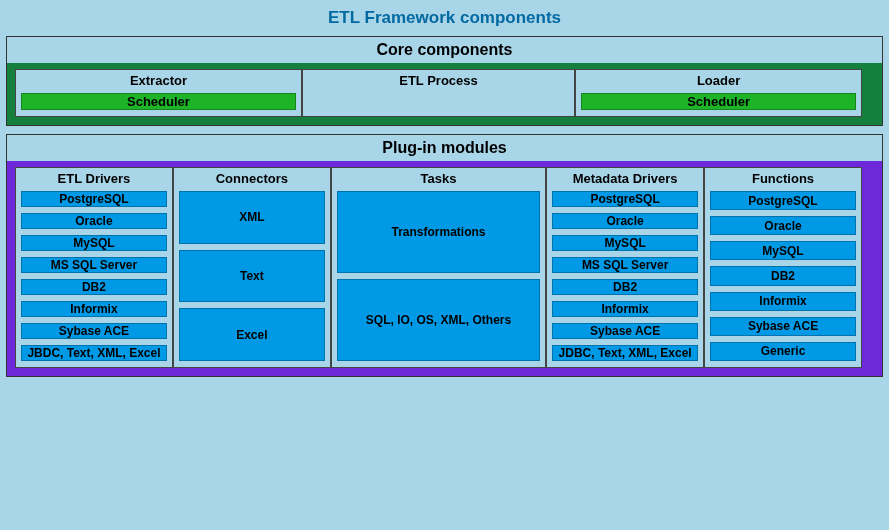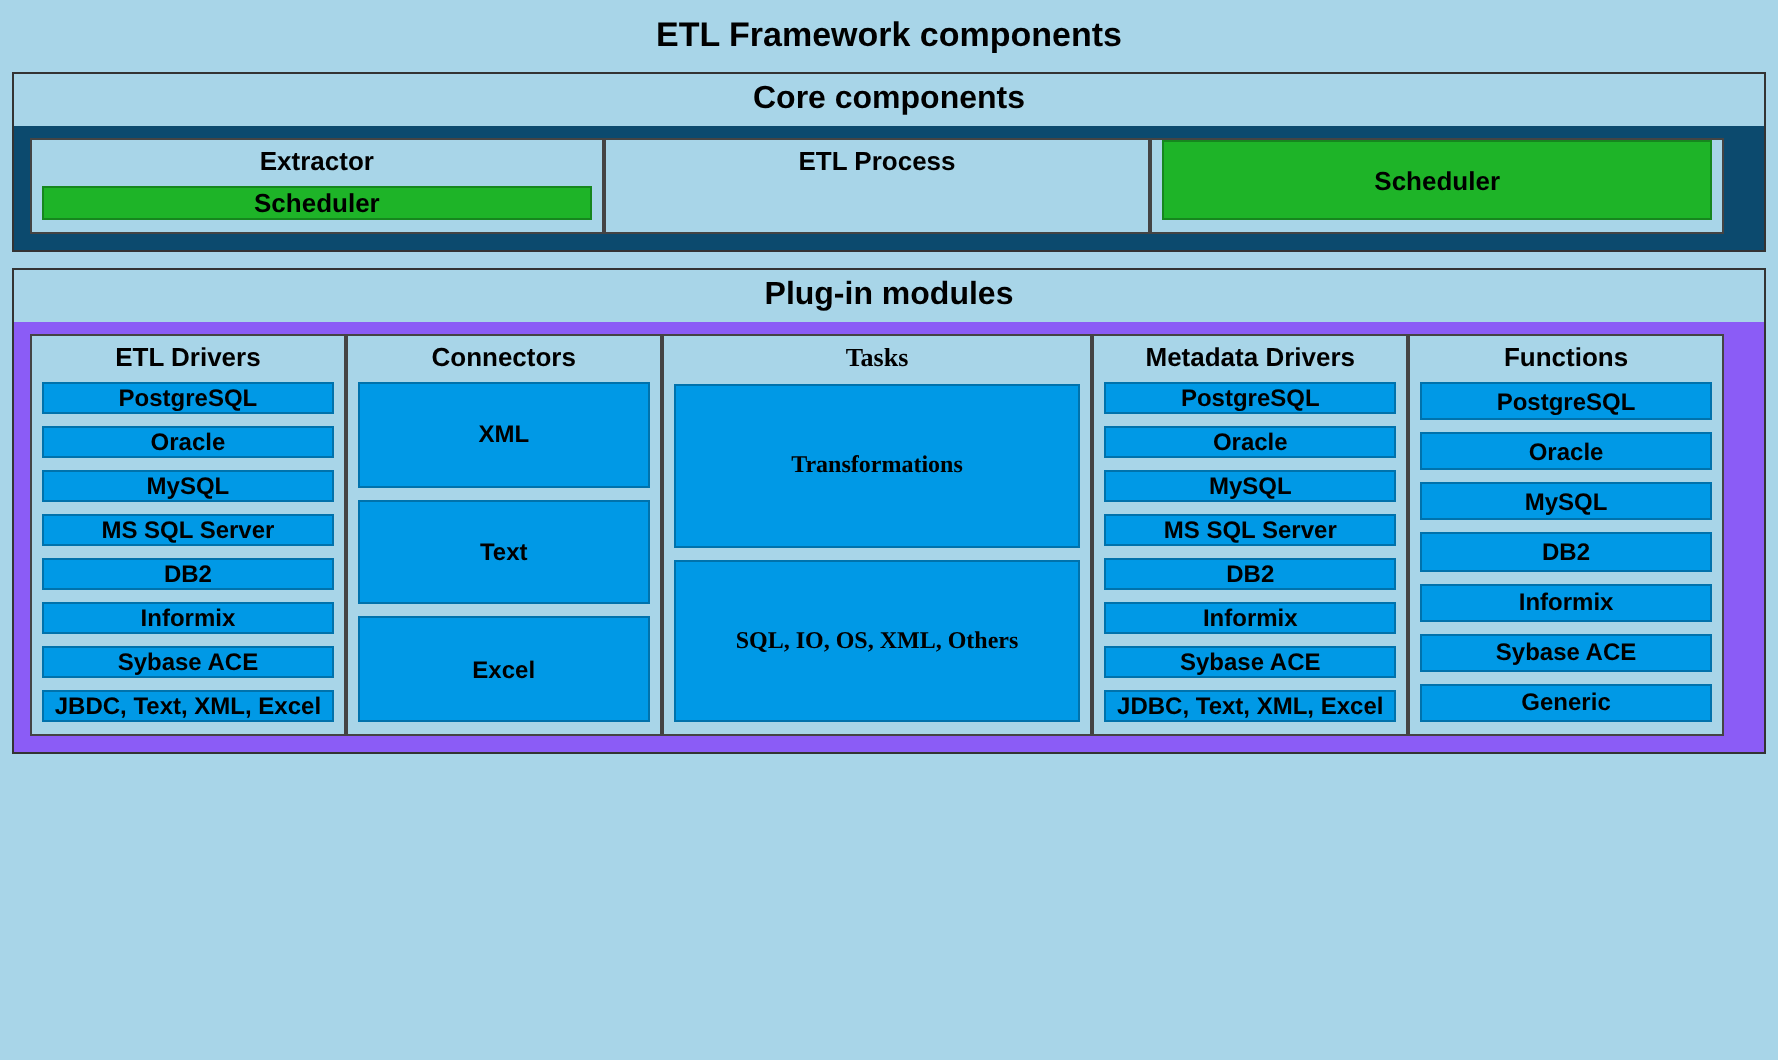--- a/index.html
+++ b/index.html
@@ -14,7 +14,7 @@
     text-align: center;
     font-weight: bold;
     font-size: 17px;
-    color: #000000;
+    color: #0369a1;
     margin-bottom: 8px;
   }
   .section {

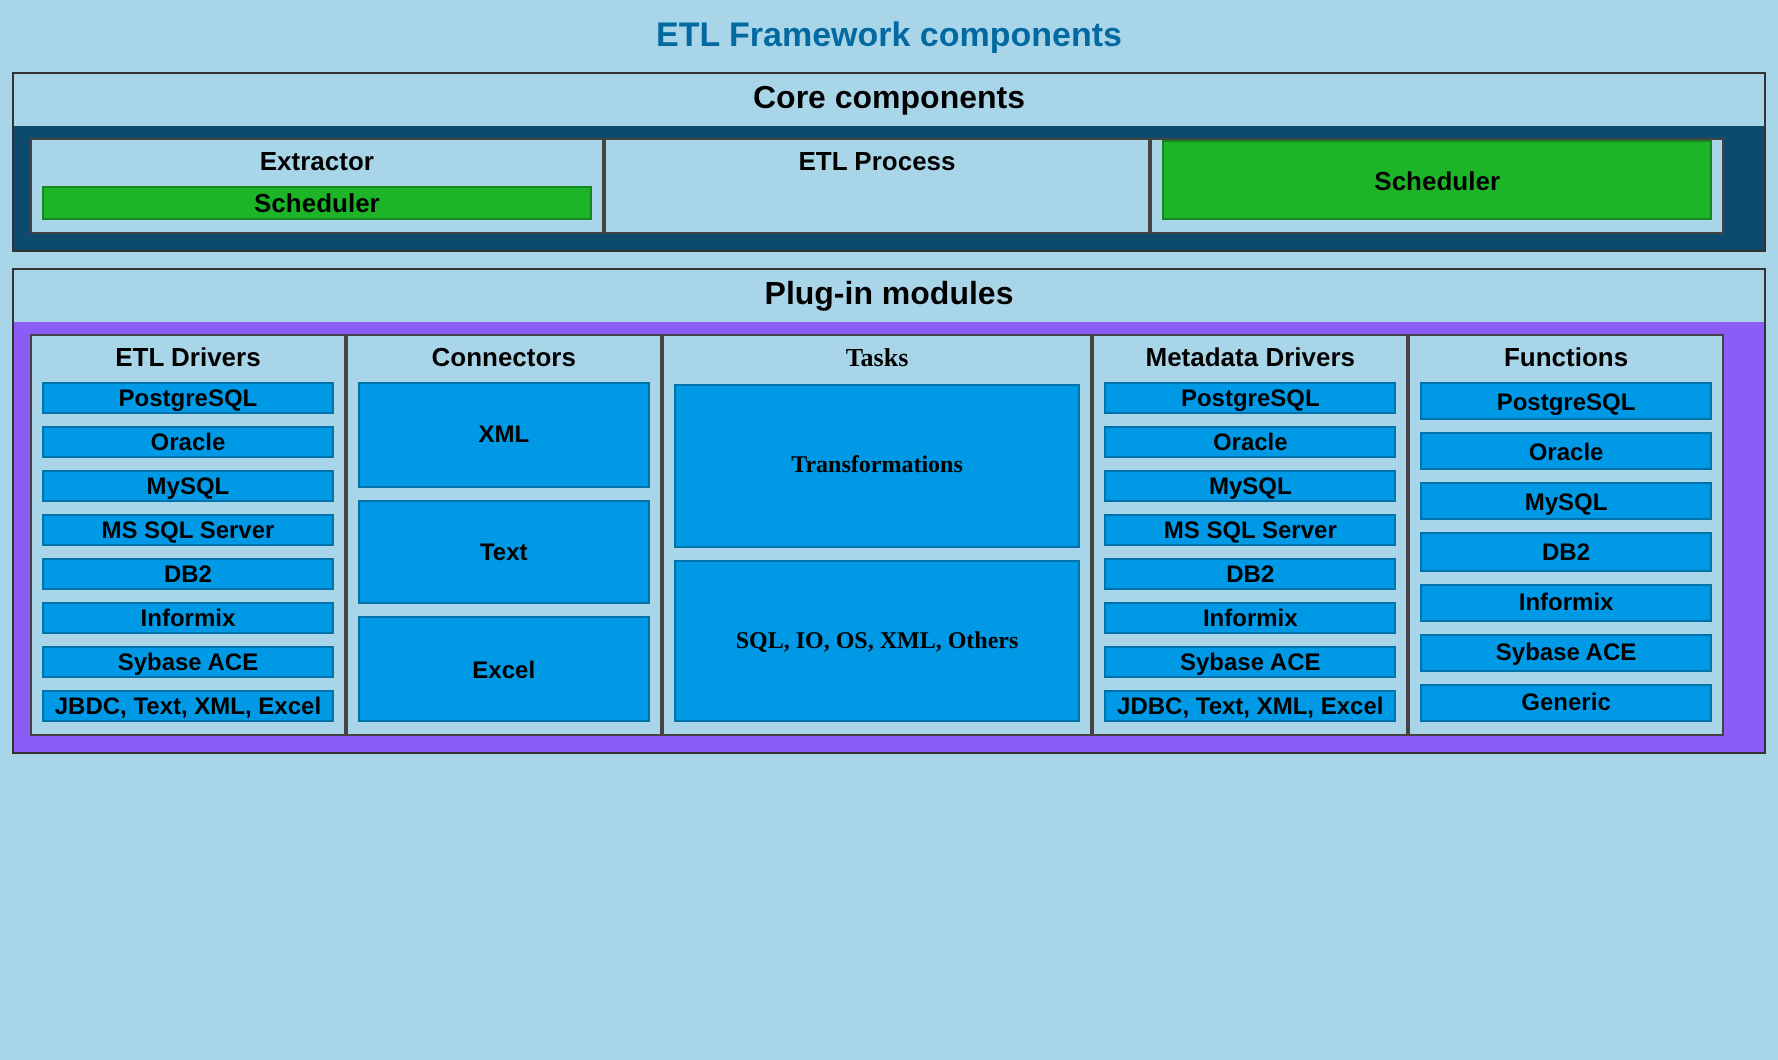--- a/index.html
+++ b/index.html
@@ -21,7 +21,7 @@
     border: 1px solid #333;
     margin-bottom: 8px;
   }
-  .section-core { background: #0c4a6e; }
+  .section-core { background: #15803d; }
   .section-plugin { background: #8b5cf6; }
   .section-header {
     text-align: center;

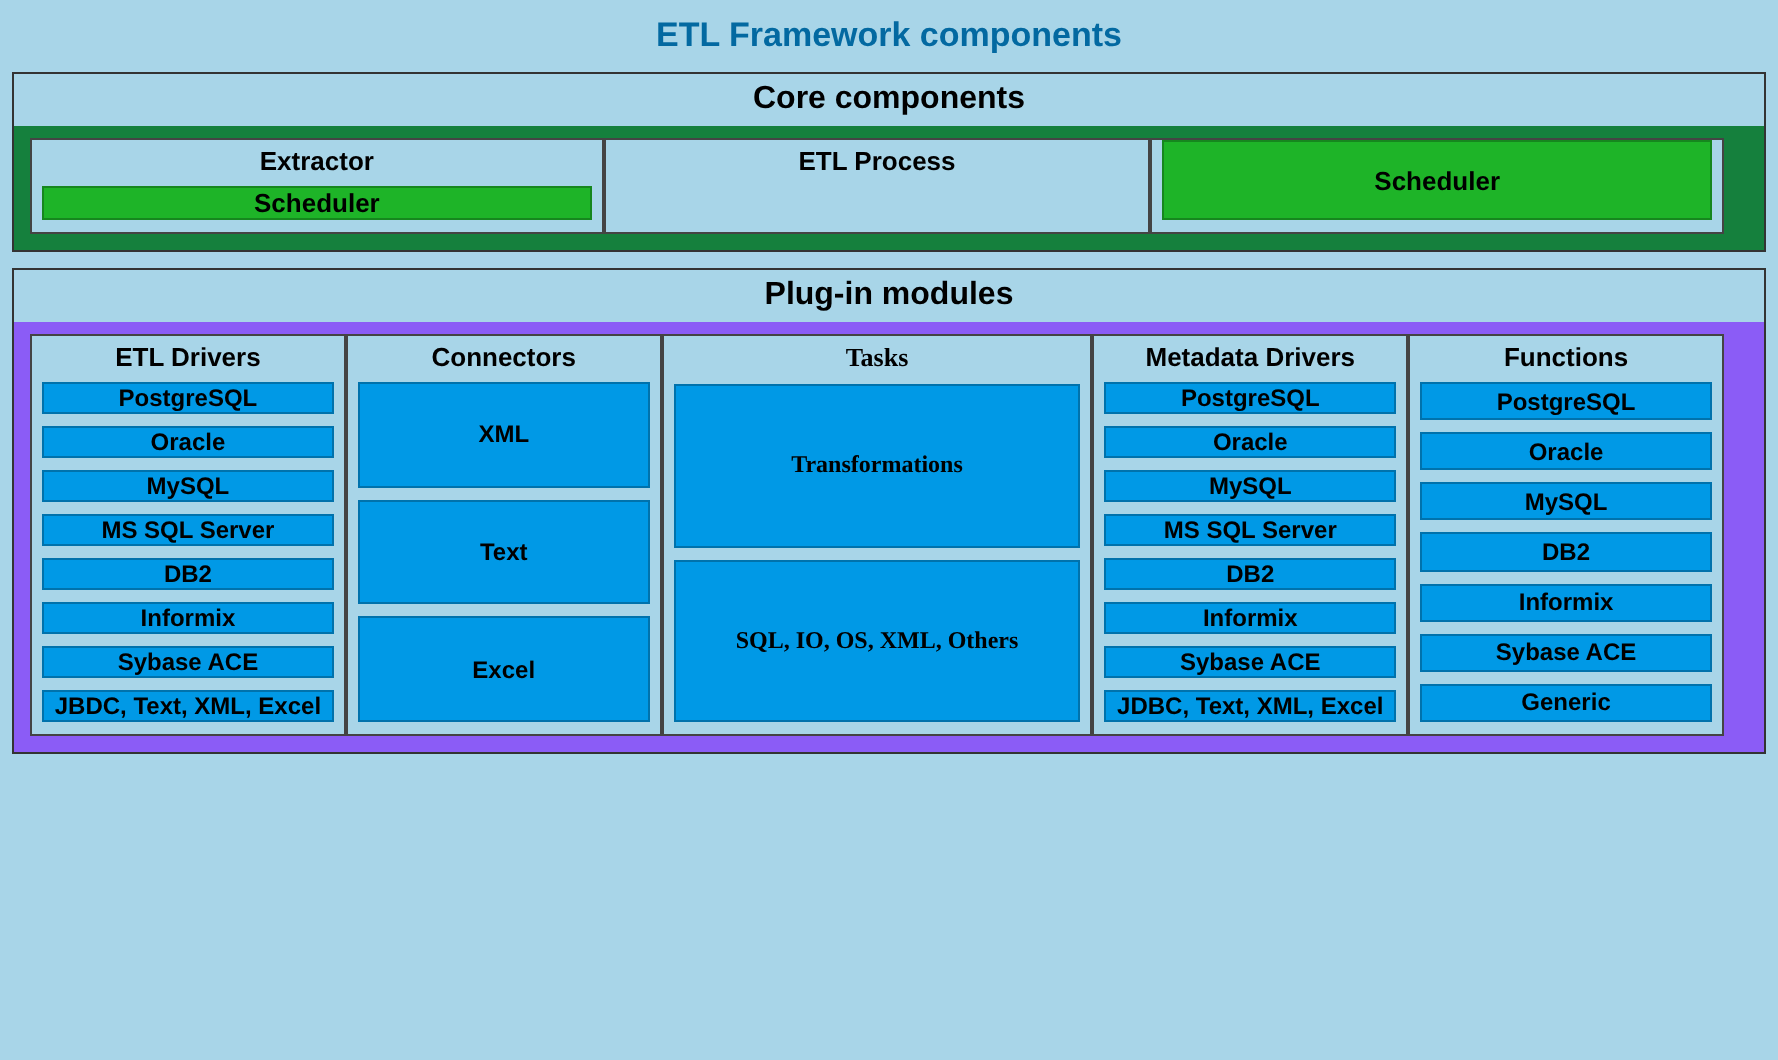--- a/index.html
+++ b/index.html
@@ -95,6 +95,7 @@
     </div>
 
     <div class="col core-loader">
+      <div class="col-header">Loader</div>
       <div class="col-body">
         <div class="box box-green grow">Scheduler</div>
       </div>

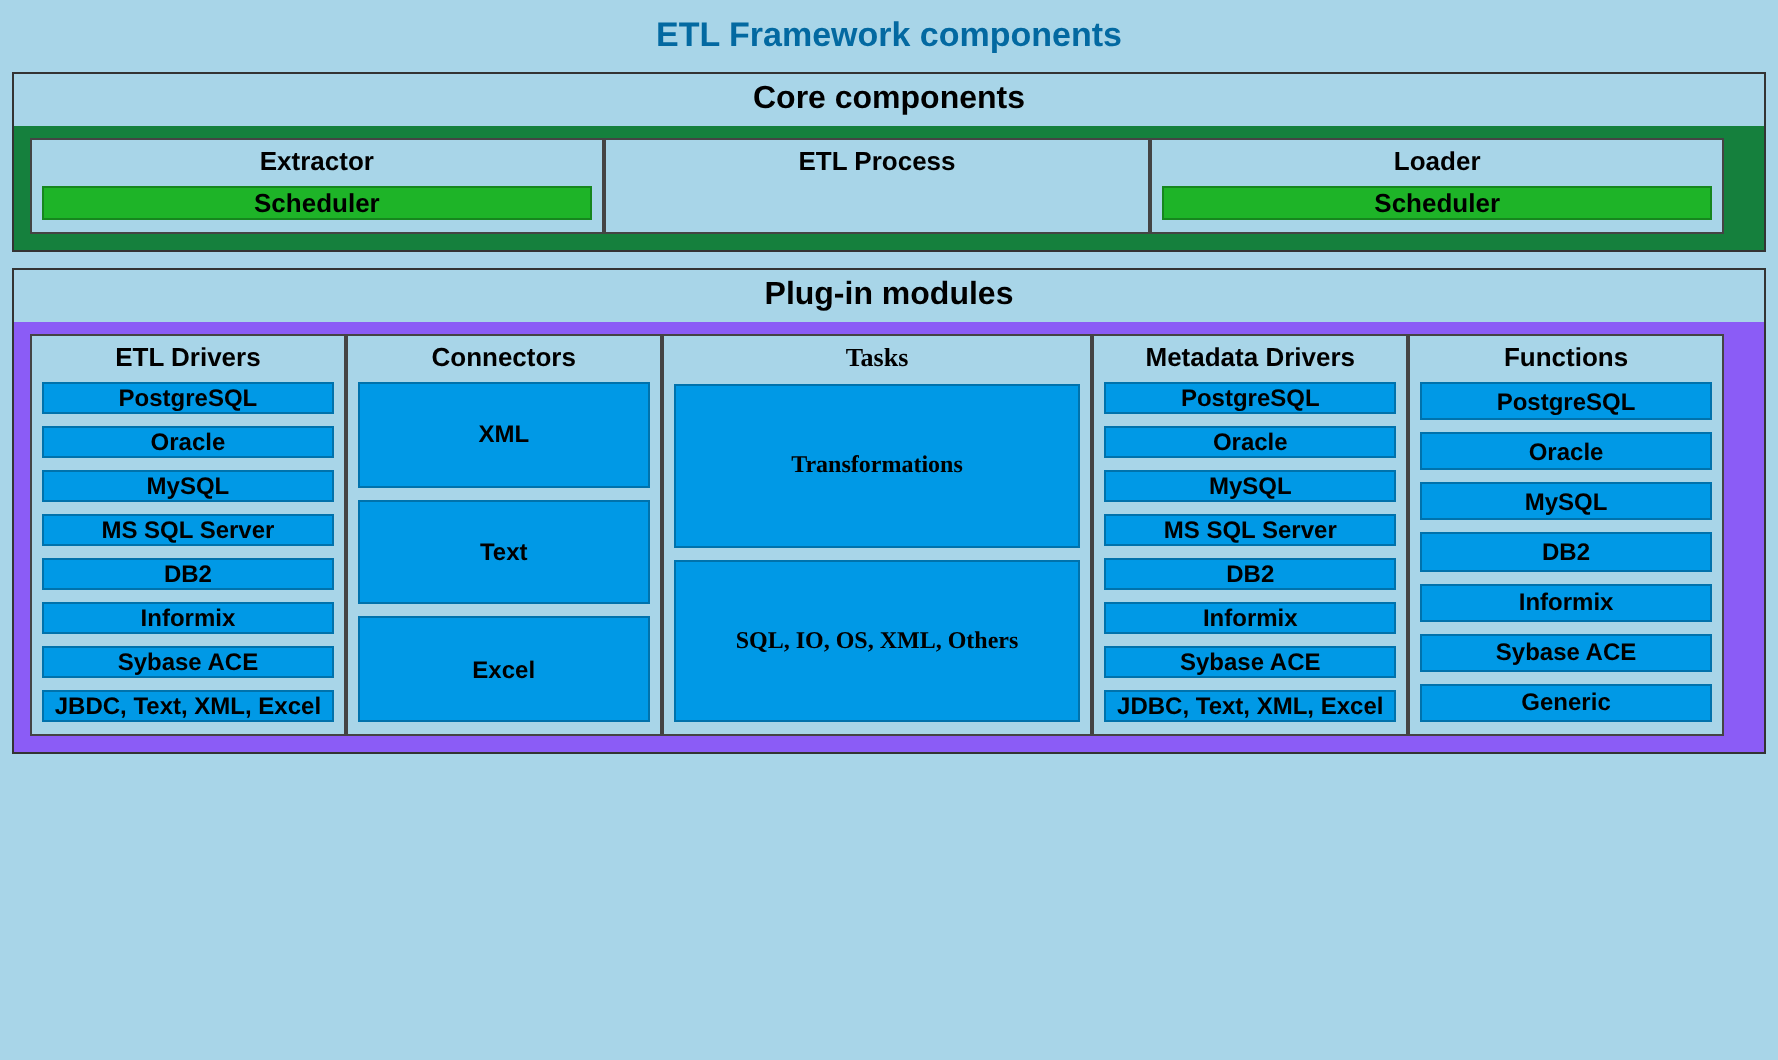--- a/index.html
+++ b/index.html
@@ -22,7 +22,7 @@
     margin-bottom: 8px;
   }
   .section-core { background: #15803d; }
-  .section-plugin { background: #8b5cf6; }
+  .section-plugin { background: #6d28d9; }
   .section-header {
     text-align: center;
     font-weight: bold;

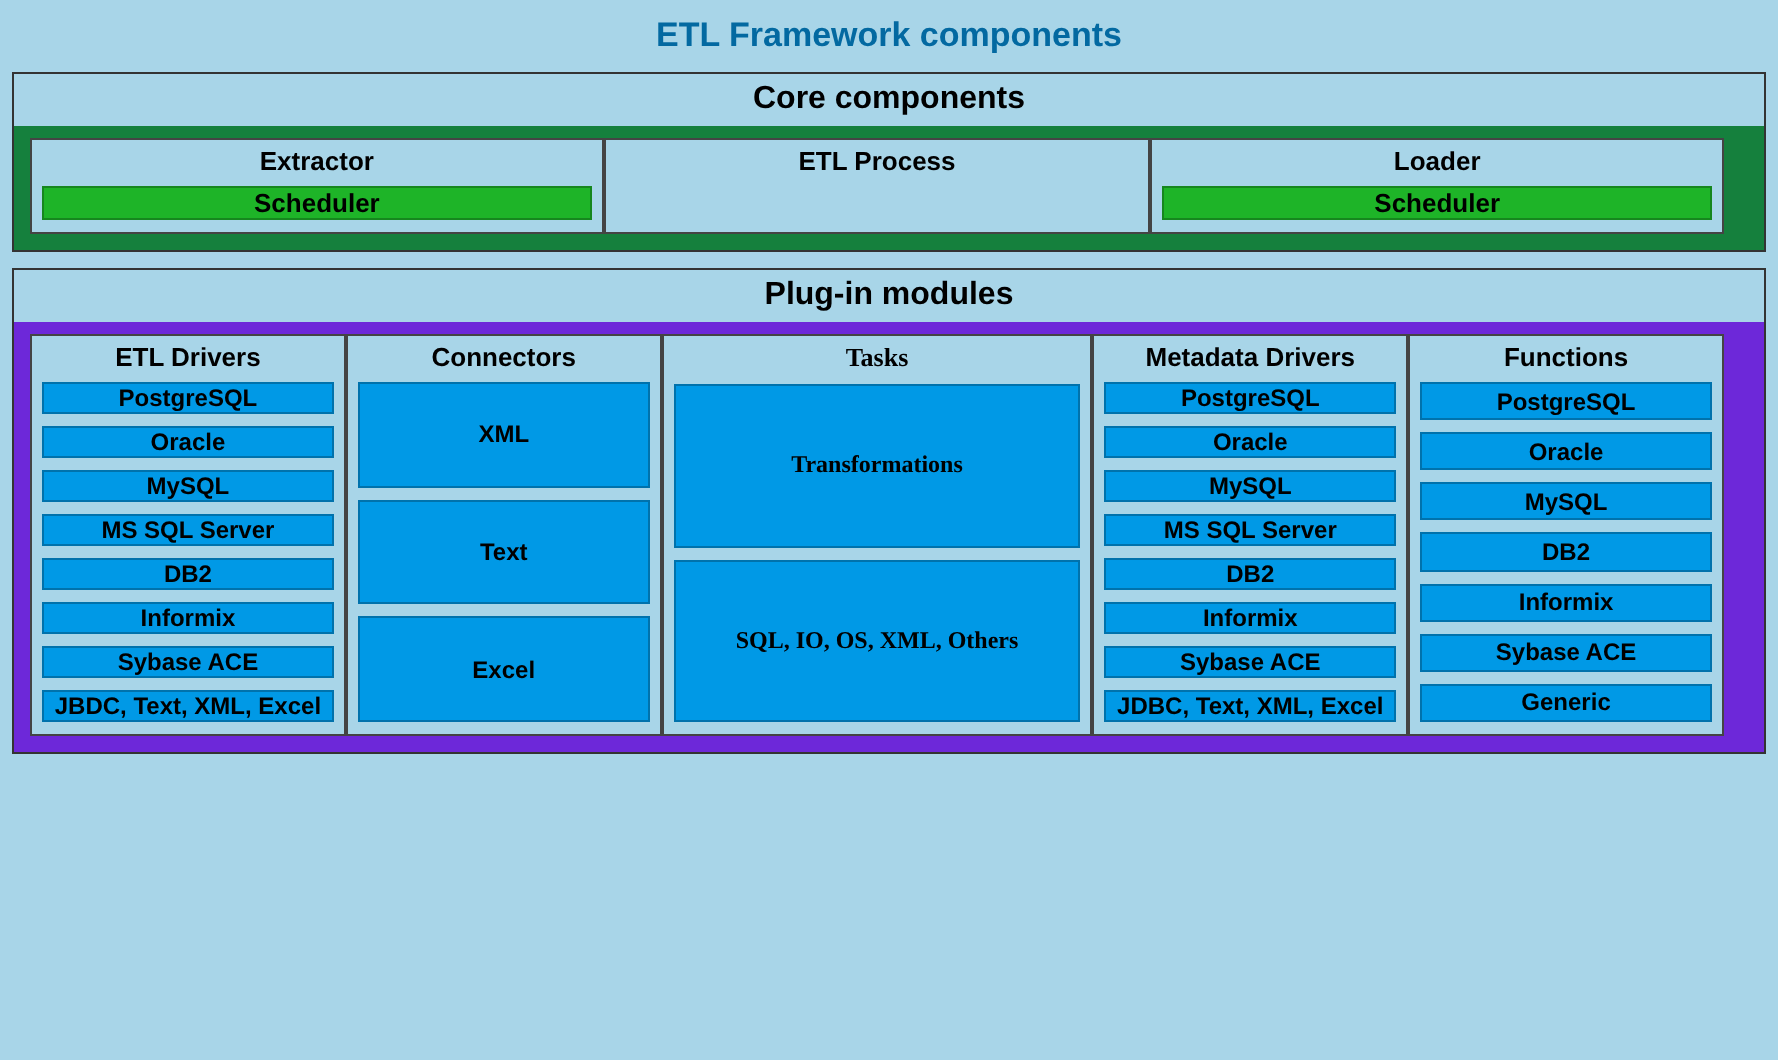--- a/index.html
+++ b/index.html
@@ -72,7 +72,7 @@
   .core-etl { flex: 1; justify-content: space-between; }
   
   .pl-small { flex: 0.95; }
-  .pl-tasks { flex: 1.3; font-family: Liberation Serif, serif; }
+  .pl-tasks { flex: 1.3; }
 </style>
 </head>
 <body>

